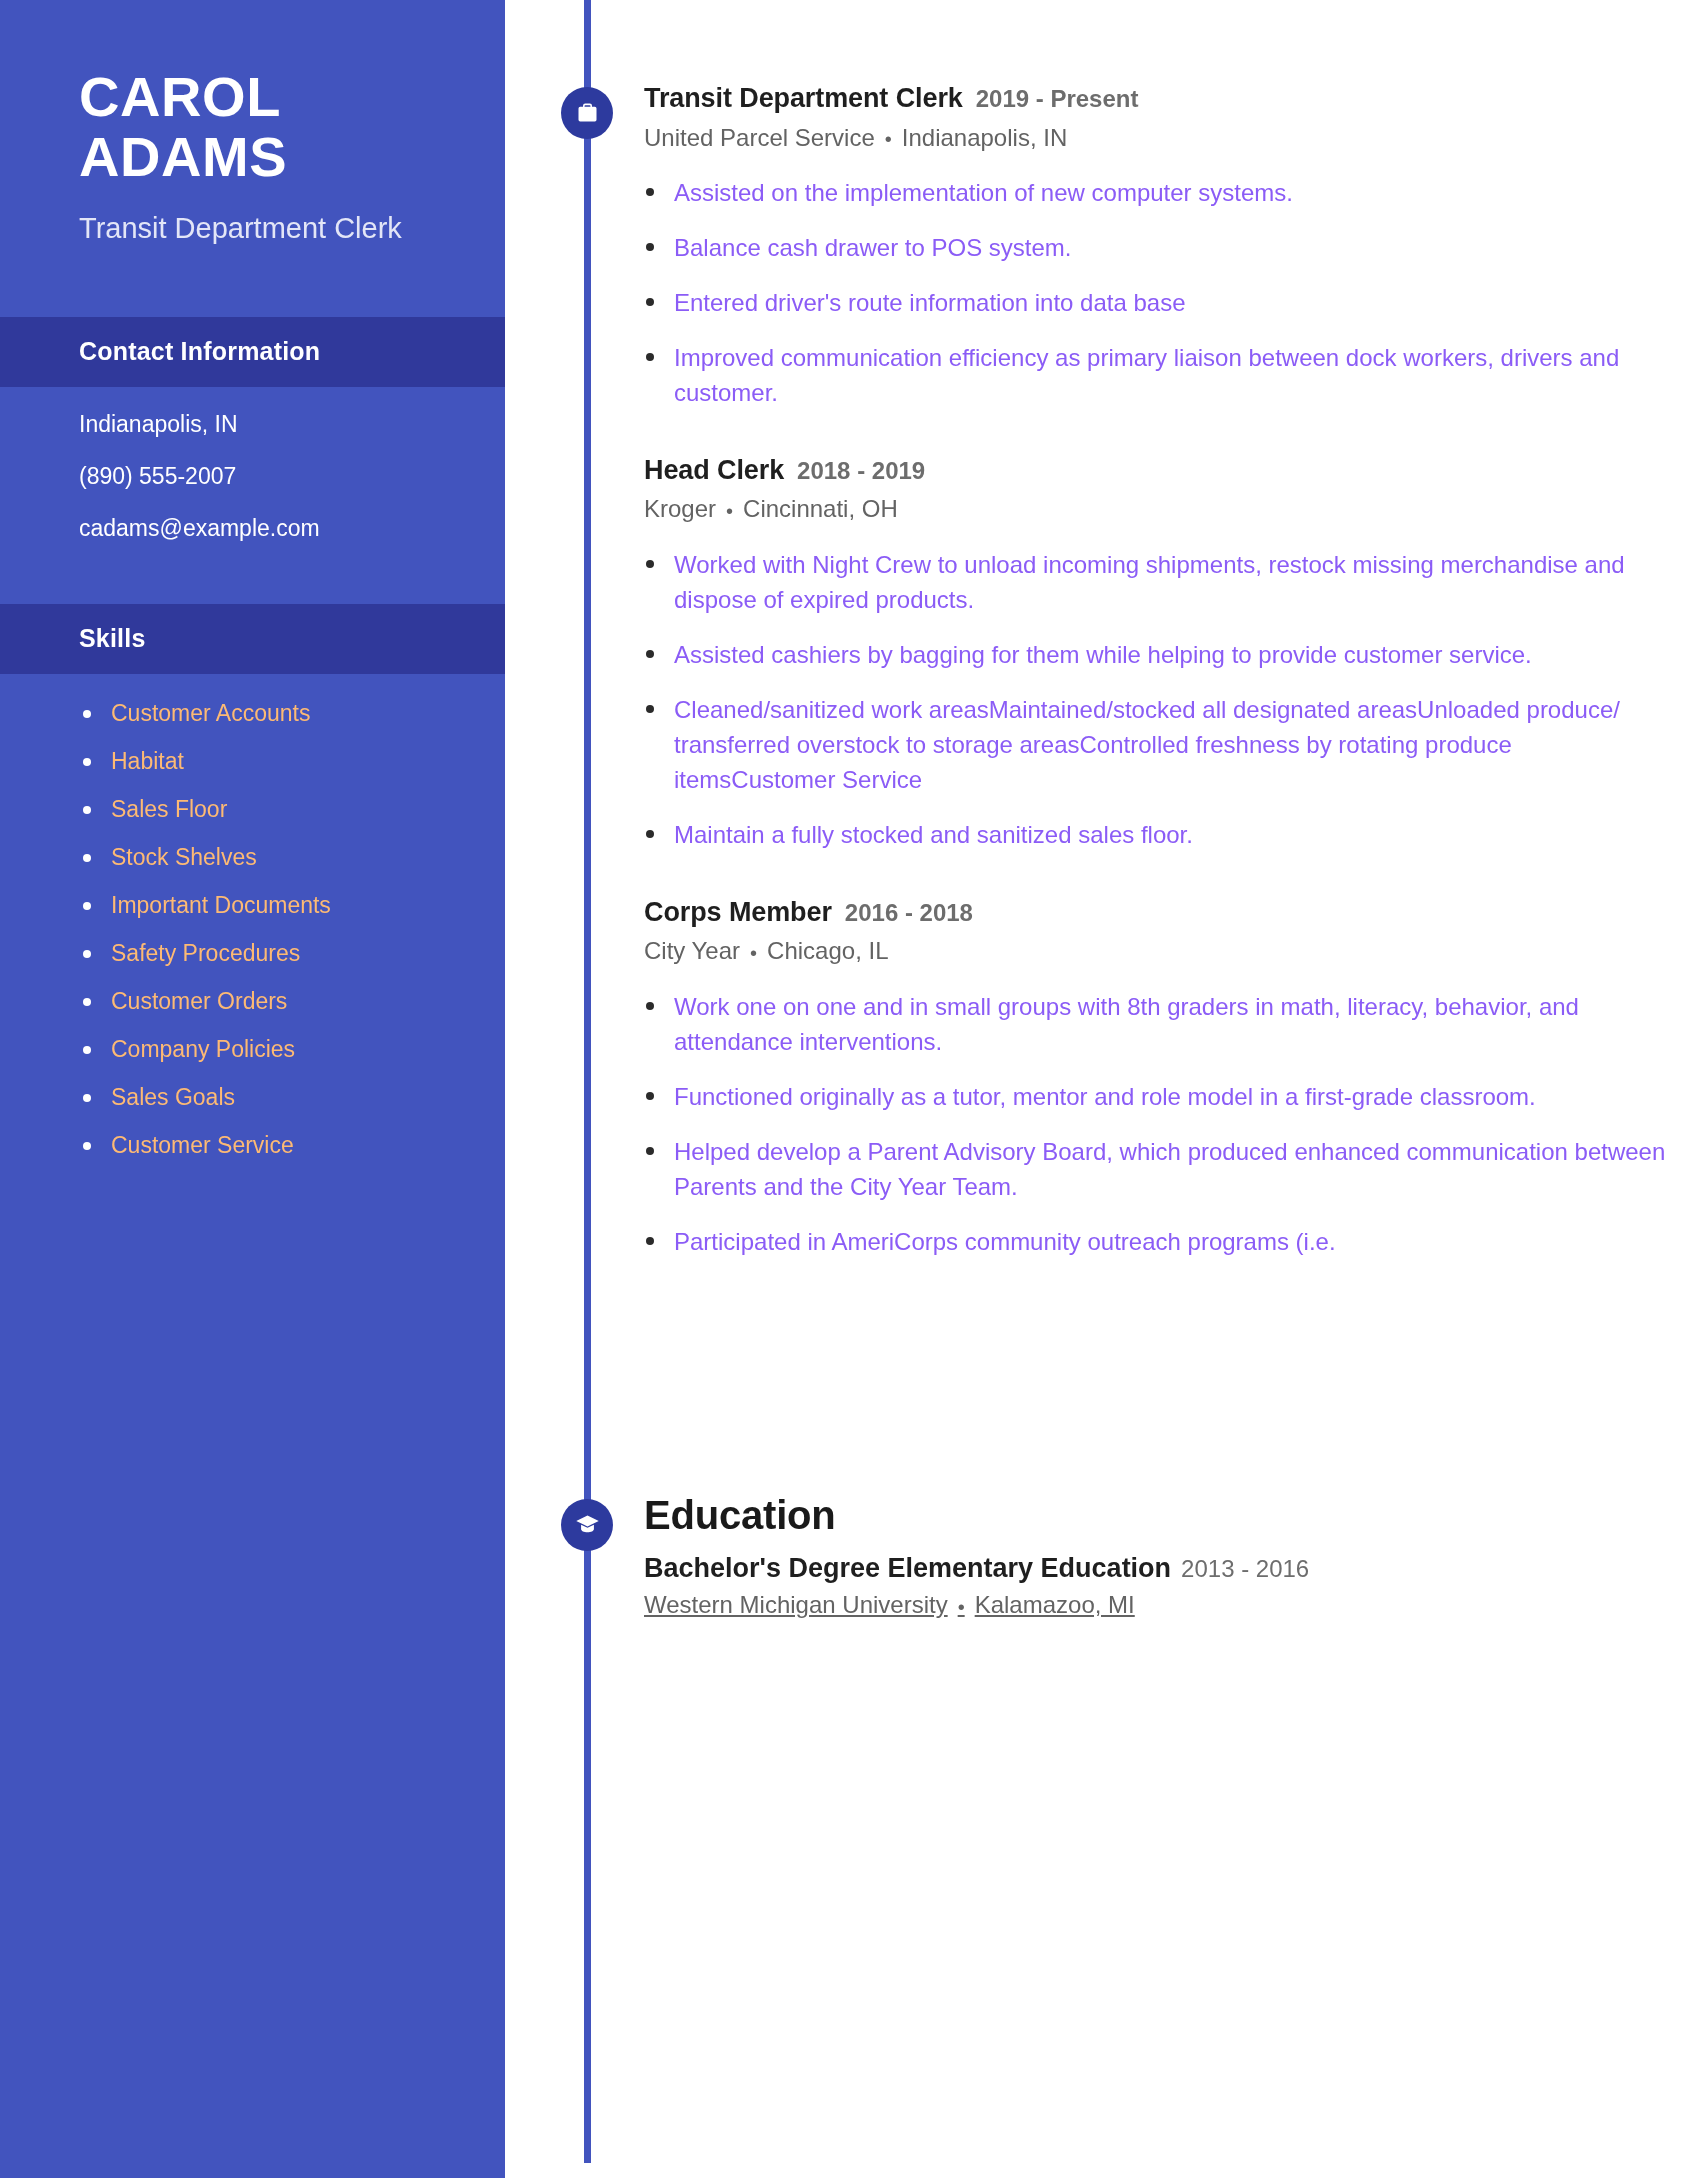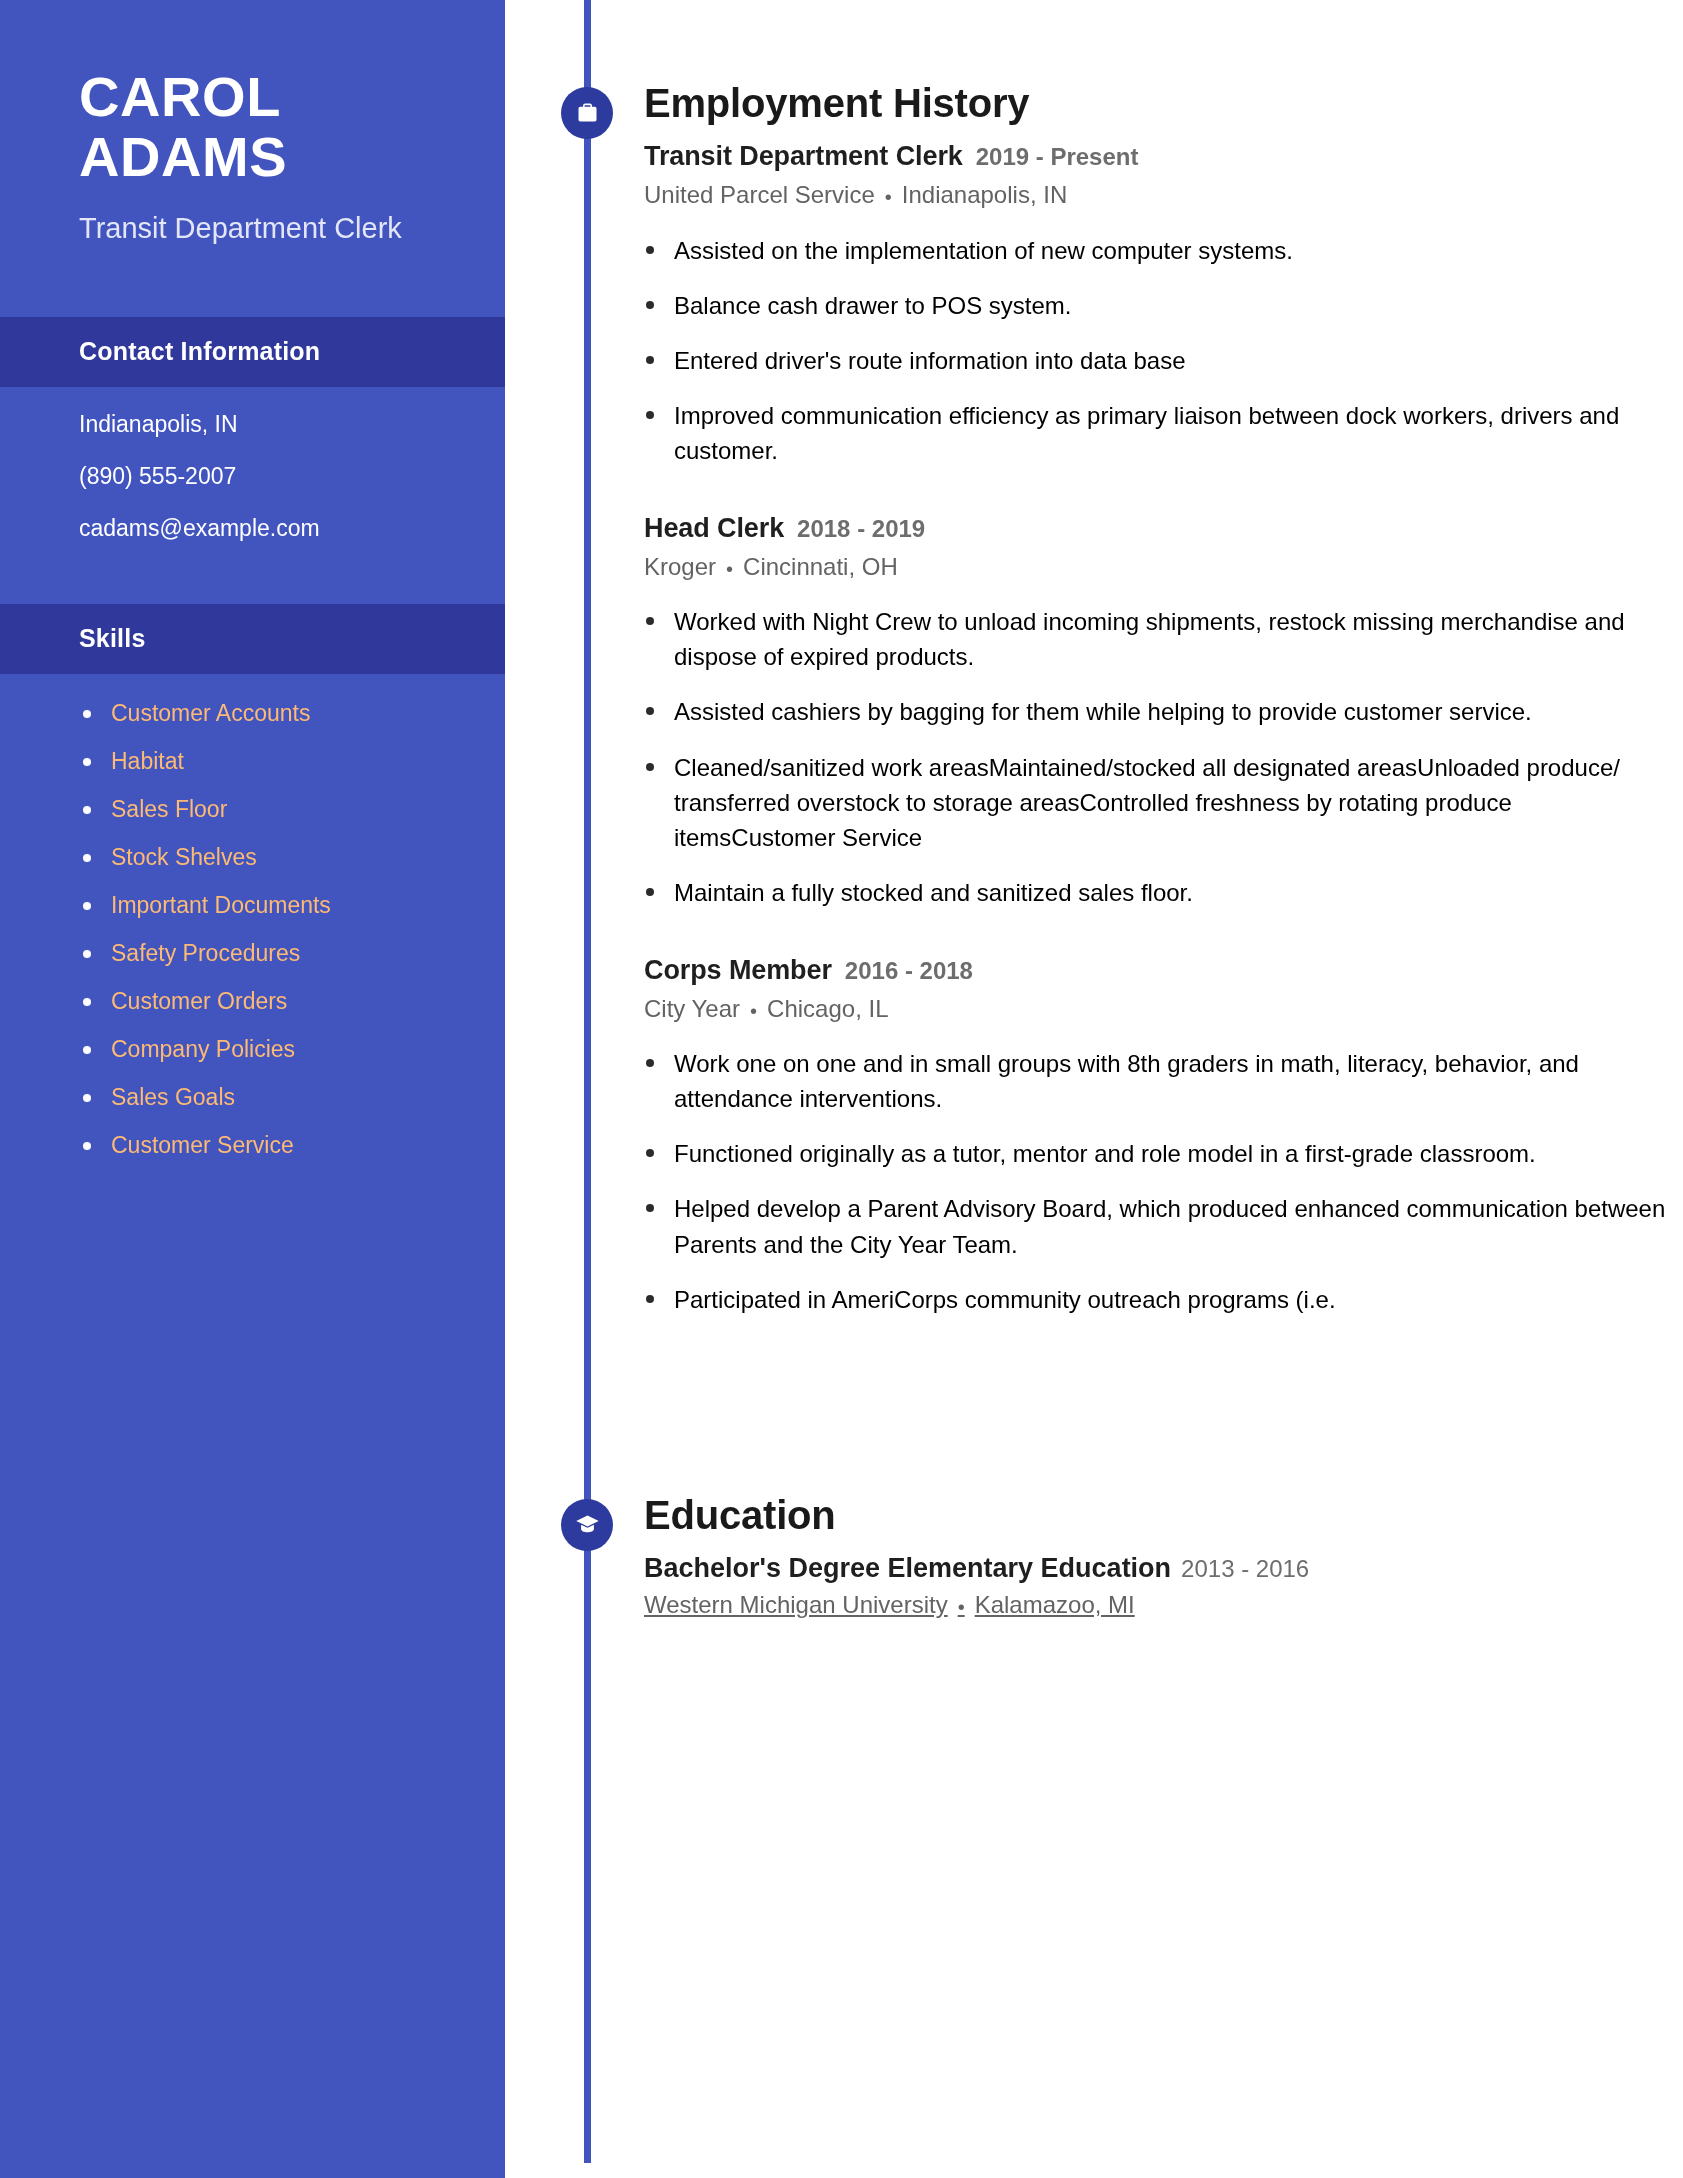--- a/index.html
+++ b/index.html
@@ -280,7 +280,6 @@
 
     <section class="block block-employment">
 
-      <h2 class="section-title">Employment History</h2>
 
       <div class="entry">
         <div class="entry-head">

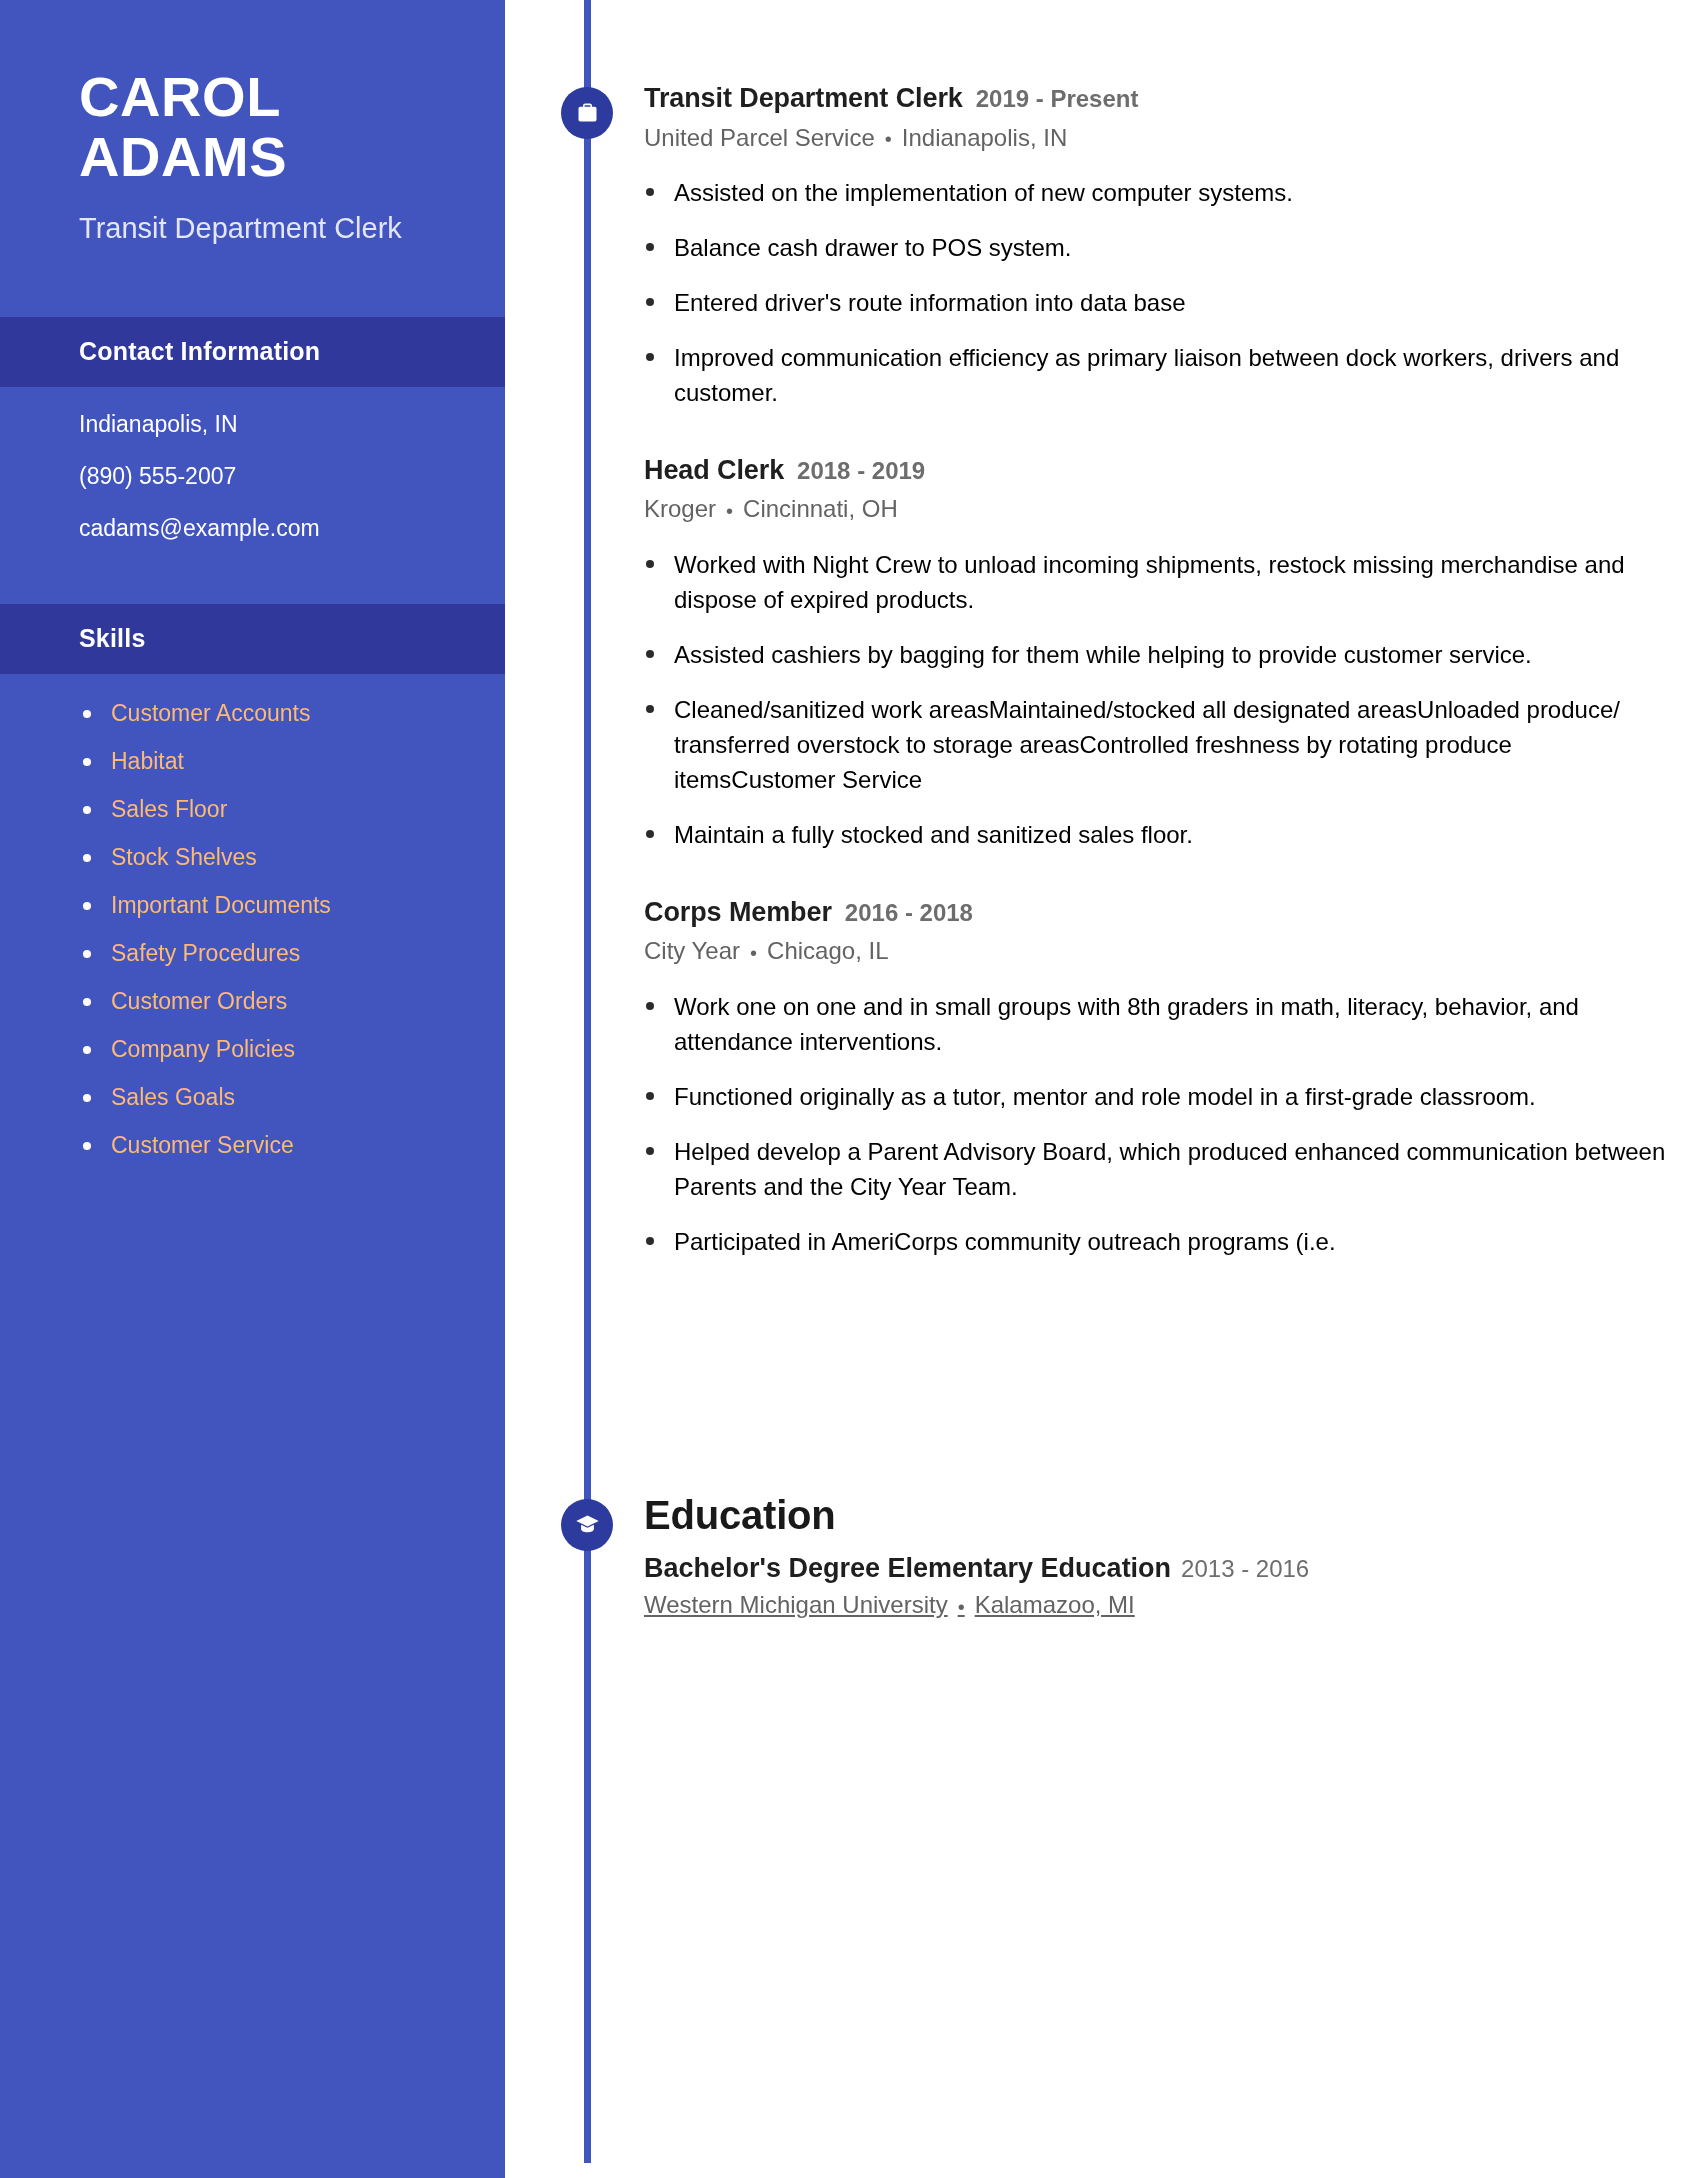--- a/index.html
+++ b/index.html
@@ -185,7 +185,7 @@
     padding-left: 30px;
     font-size: 24px;
     line-height: 1.46;
-    color: #000000;
+    color: #8b5cf6;
     margin-bottom: 20px;
   }
   .bullet:last-child { margin-bottom: 0; }

